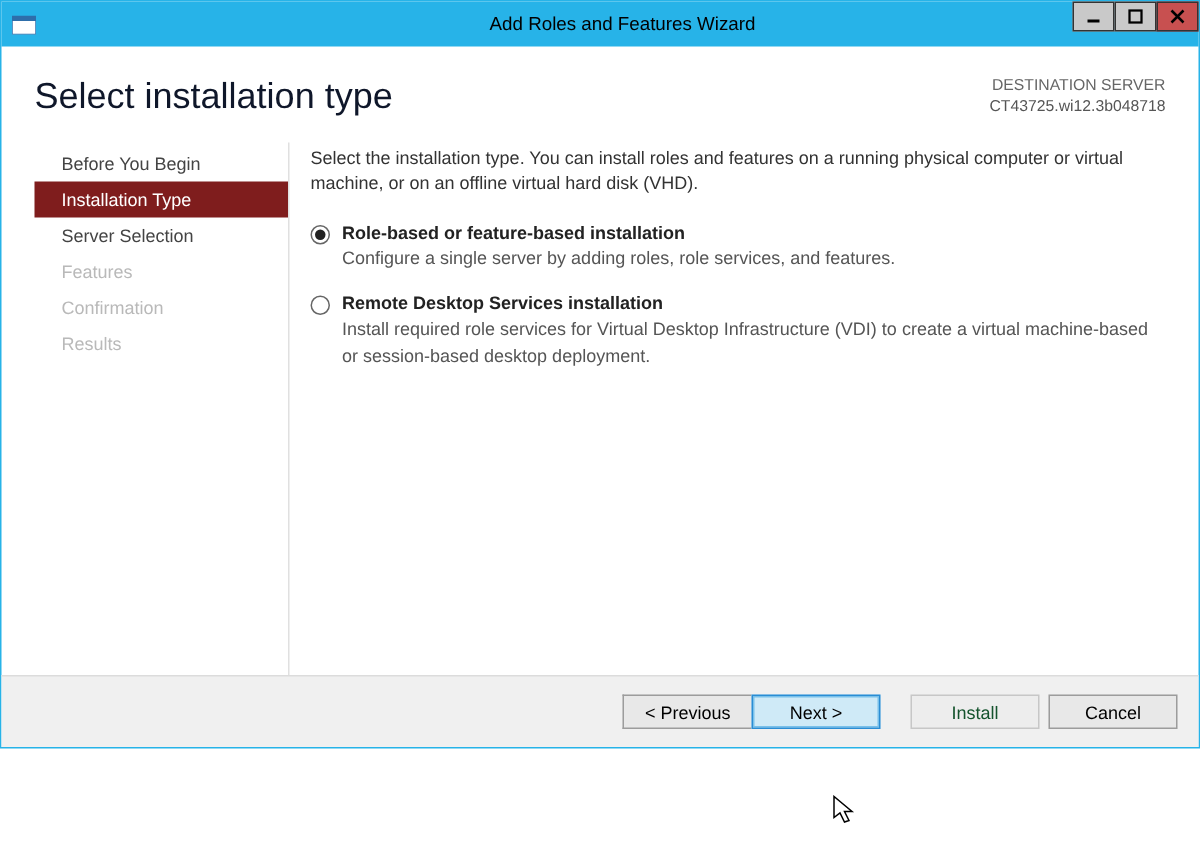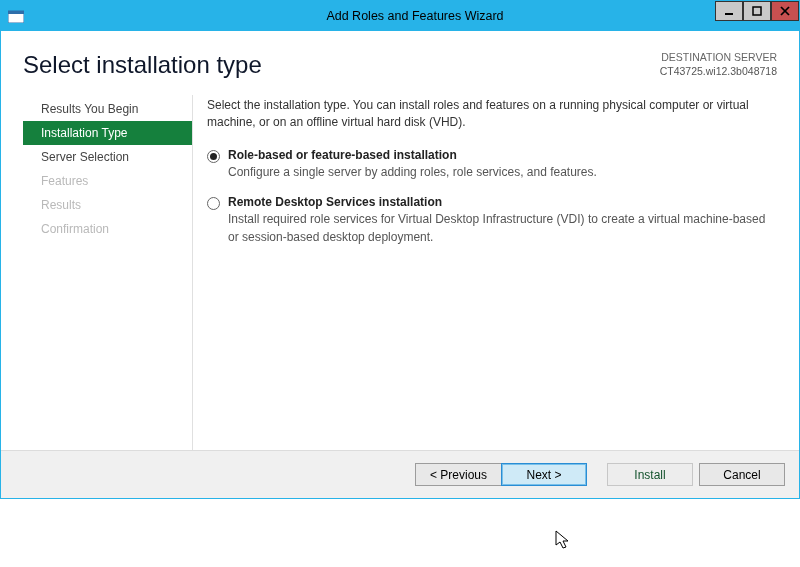--- a/index.html
+++ b/index.html
@@ -93,7 +93,7 @@
 
     <div class="body-row">
       <div class="sidebar">
-        <div class="side-item">Results You Begin</div>
+        <div class="side-item">Before You Begin</div>
         <div class="side-item active">Installation Type</div>
         <div class="side-item">Server Selection</div>
         <div class="side-item disabled">Features</div>

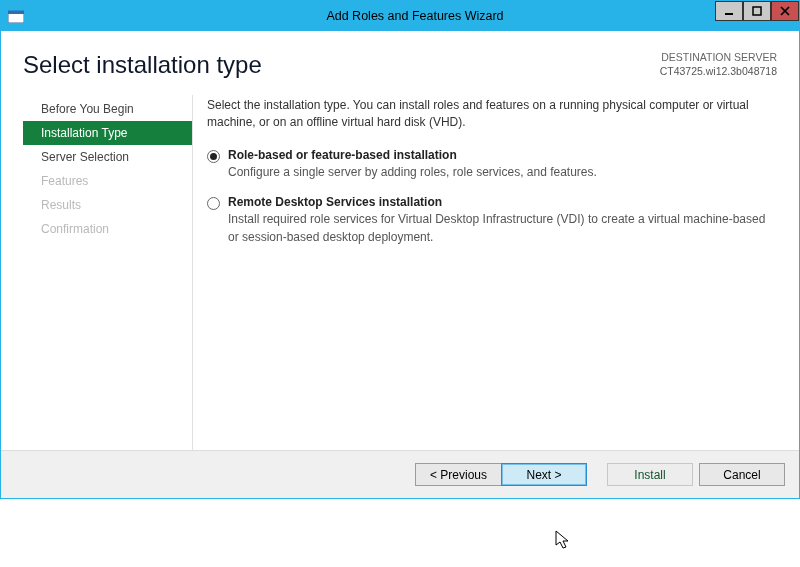--- a/index.html
+++ b/index.html
@@ -25,7 +25,7 @@
   .body-row { display: flex; flex: 1; min-height: 0; }
   .sidebar { width: 170px; border-right: 1px solid #e0e0e0; padding-top: 2px; }
   .side-item { height: 24px; display: flex; align-items: center; padding-left: 18px; font-size: 12px; color: #444; cursor: pointer; }
-  .side-item.active { background: #15803d; color: #fff; }
+  .side-item.active { background: #7f1d1d; color: #fff; }
   .side-item.disabled { color: #b9b9b9; cursor: default; }
 
   .main { flex: 1; padding: 2px 4px 0 14px; font-size: 12px; color: #333; }

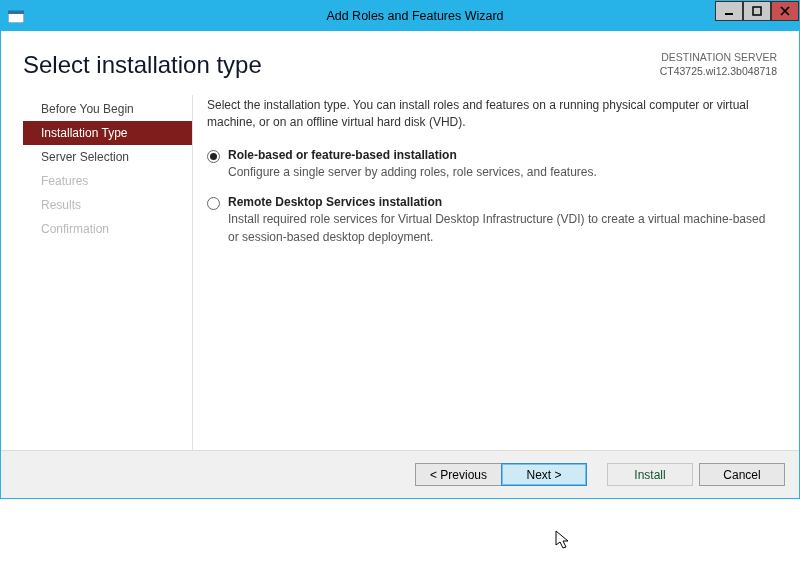--- a/index.html
+++ b/index.html
@@ -97,8 +97,8 @@
         <div class="side-item active">Installation Type</div>
         <div class="side-item">Server Selection</div>
         <div class="side-item disabled">Features</div>
+        <div class="side-item disabled">Confirmation</div>
         <div class="side-item disabled">Results</div>
-        <div class="side-item disabled">Confirmation</div>
       </div>
 
       <div class="main">

